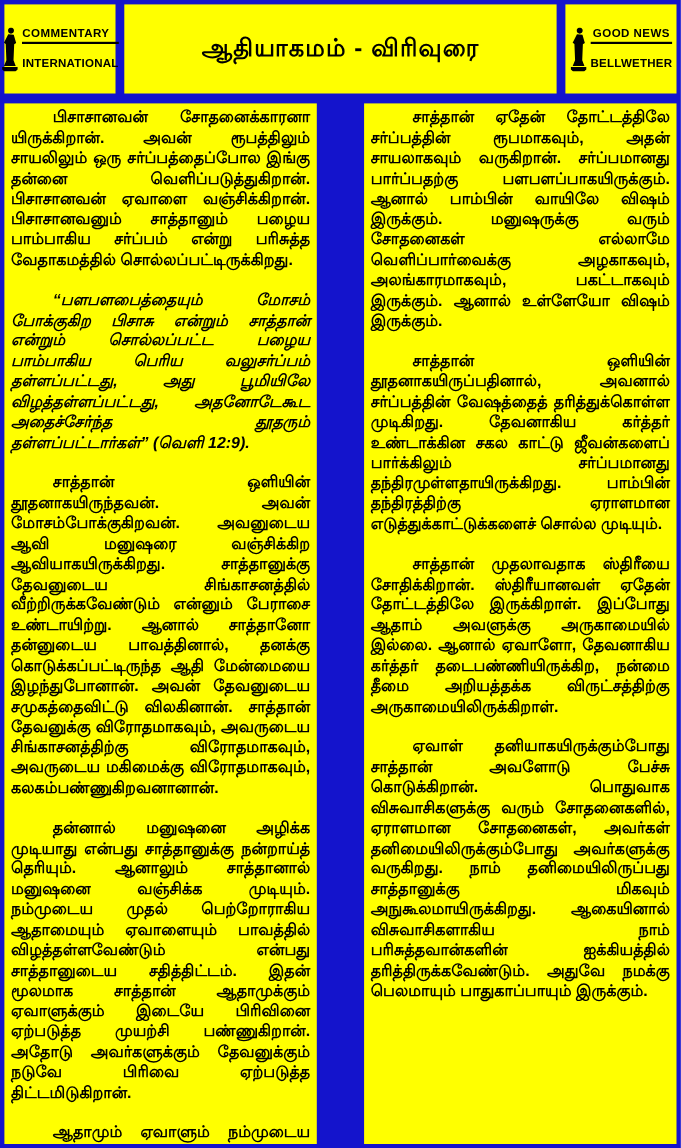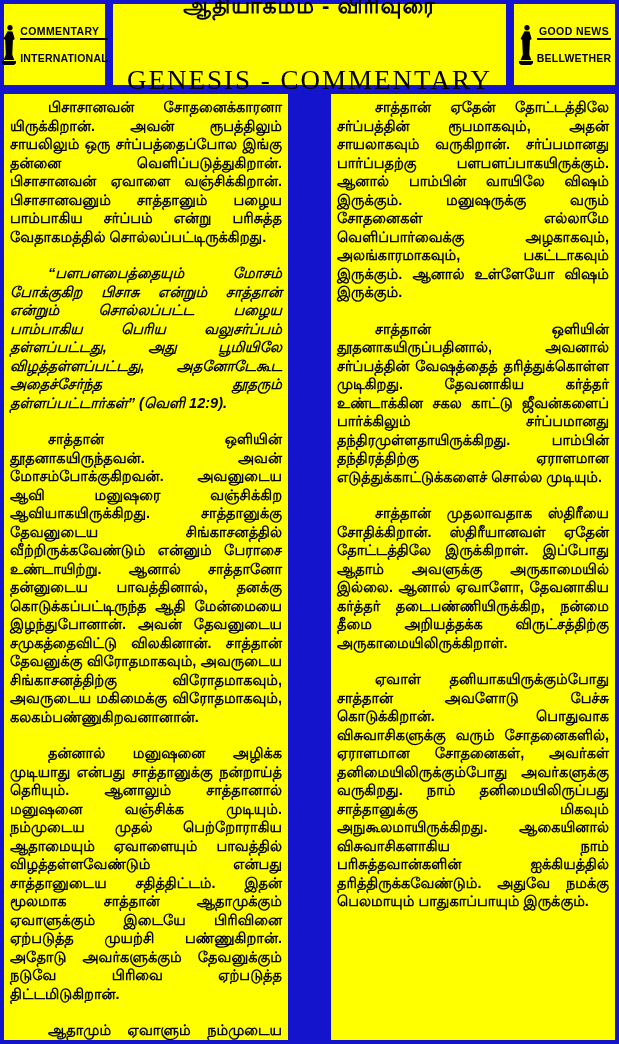--- a/index.html
+++ b/index.html
@@ -73,7 +73,6 @@
 
     <div class="title-box">
       <div class="title-tamil">ஆதியாகமம்  -  விரிவுரை</div>
-      <div class="title-english">GENESIS -  COMMENTARY</div>
     </div>
 
     <div class="logo-box logo-right">

